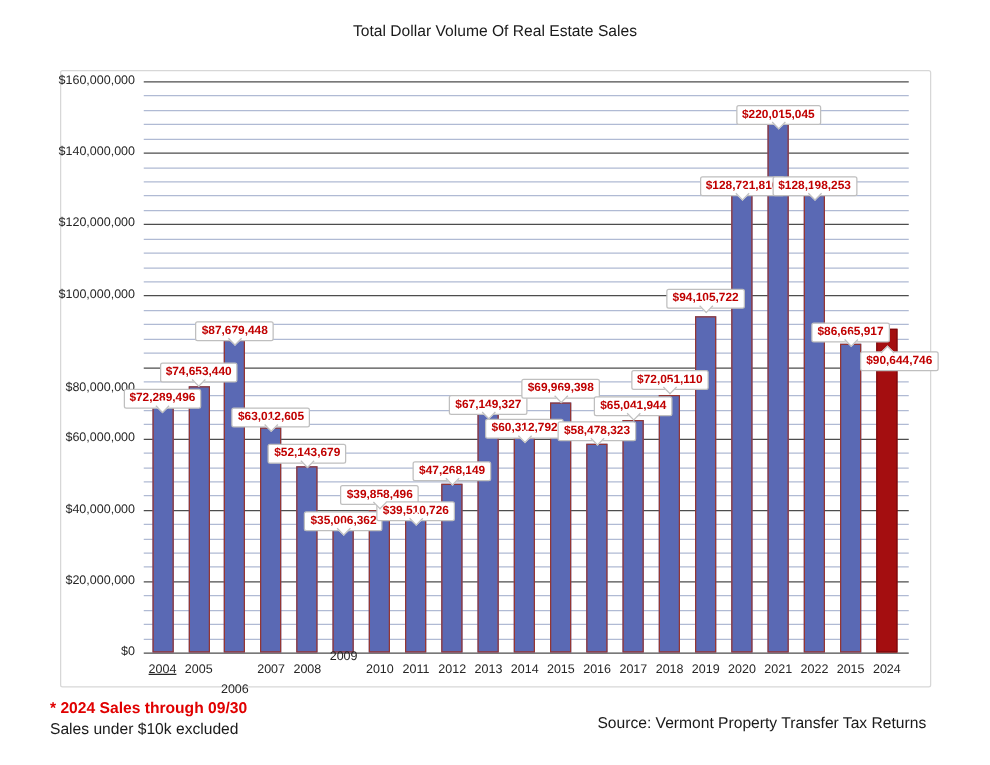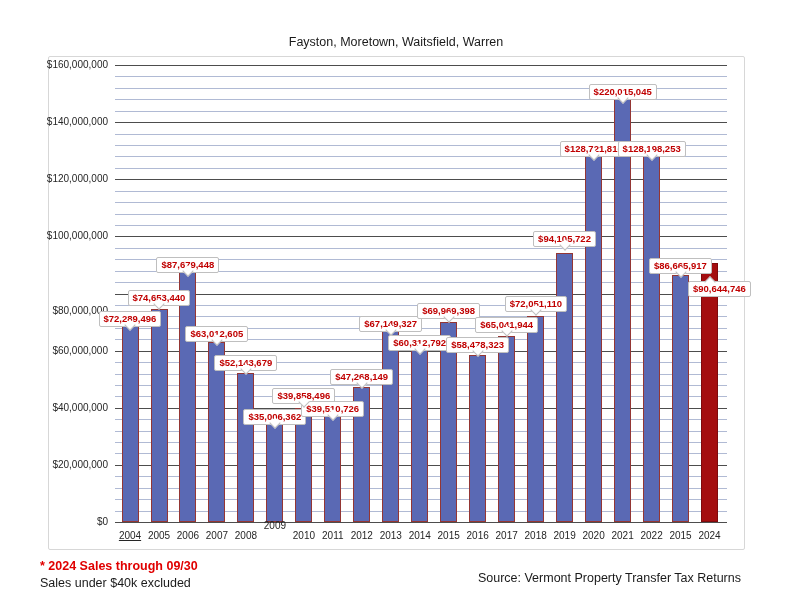--- a/index.html
+++ b/index.html
@@ -42,6 +42,7 @@
 <body>
 
 <div class="page">
+  <div class="chart-title">Total Dollar Volume Of Real Estate Sales</div>
   <div class="chart-subtitle">Fayston, Moretown, Waitsfield, Warren</div>
 
   <div class="chart-frame"></div>

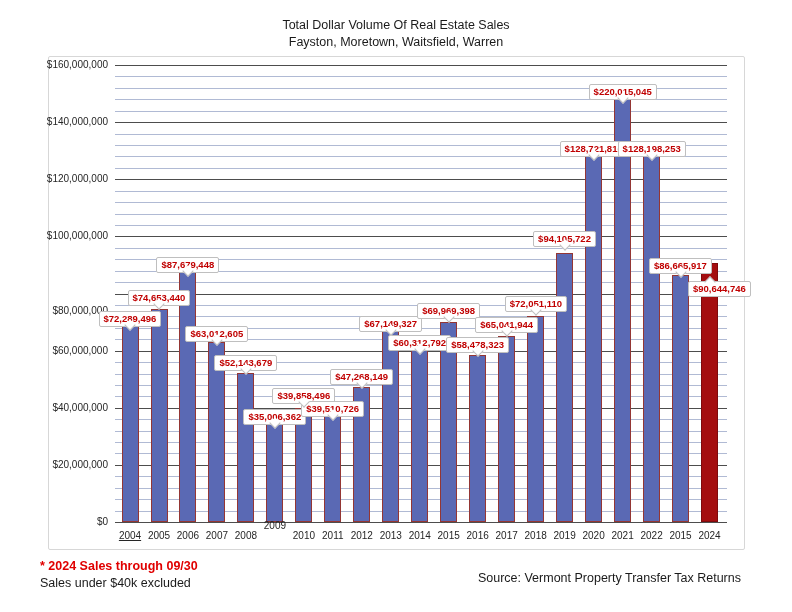--- a/index.html
+++ b/index.html
@@ -43,7 +43,6 @@
 
 <div class="page">
   <div class="chart-title">Total Dollar Volume Of Real Estate Sales</div>
-  <div class="chart-subtitle">Fayston, Moretown, Waitsfield, Warren</div>
 
   <div class="chart-frame"></div>
   <div id="plot"></div>

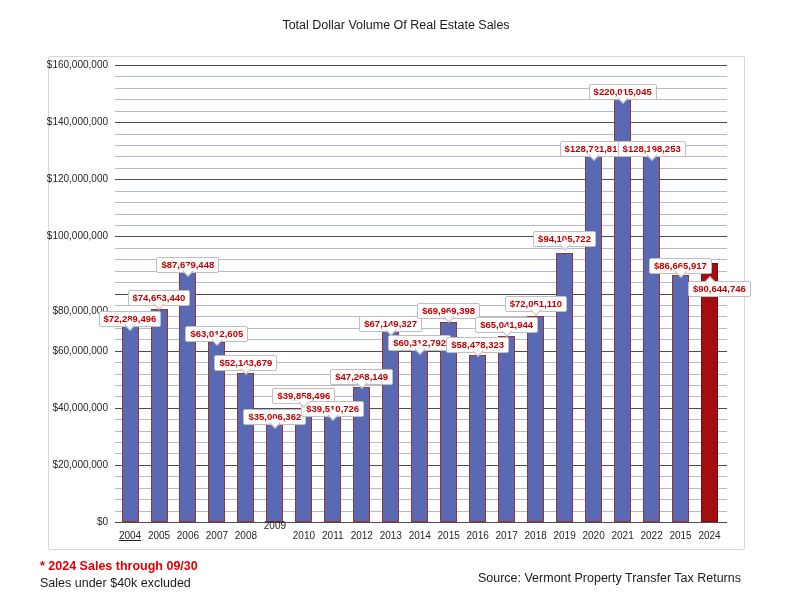--- a/index.html
+++ b/index.html
@@ -105,7 +105,7 @@
     <div class="bar" style="left: 150.5px; top: 308.8px; width: 17px; height: 213.2px;"></div>
     <div class="x-tick-label" style="left: 139px; top: 530px;">2005</div>
     <div class="bar" style="left: 179.4px; top: 271.6px; width: 17px; height: 250.4px;"></div>
-    <div class="x-tick-label" style="left: 167.9px; top: 530px;">2006</div>
+    <div class="x-tick-label" style="left: 167.9px; top: 546px;">2006</div>
     <div class="bar" style="left: 208.4px; top: 342px; width: 17px; height: 180px;"></div>
     <div class="x-tick-label" style="left: 196.9px; top: 530px;">2007</div>
     <div class="bar" style="left: 237.4px; top: 373.1px; width: 17px; height: 148.9px;"></div>

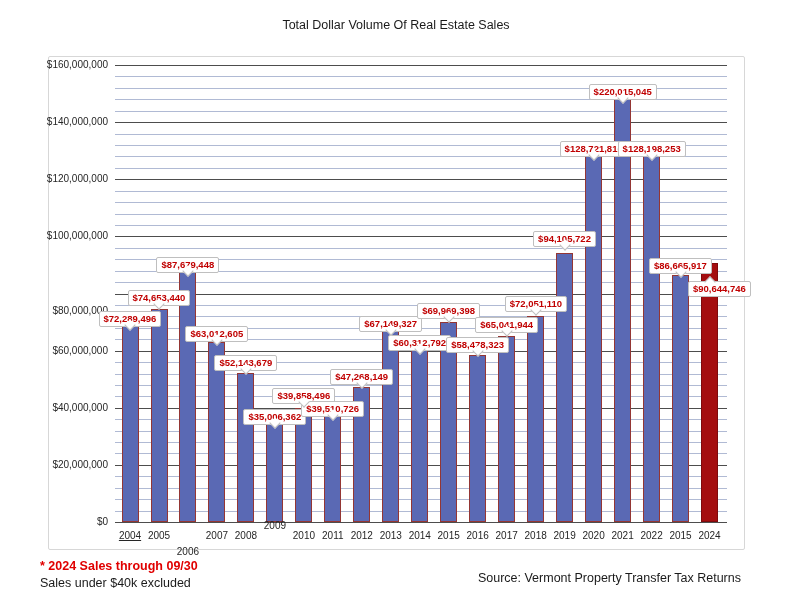--- a/index.html
+++ b/index.html
@@ -48,7 +48,7 @@
   <div id="plot"></div>
 
   <div class="footnote-1">* 2024 Sales through 09/30</div>
-  <div class="footnote-2">Sales under $40k excluded</div>
+  <div class="footnote-2">Sales under $10k excluded</div>
   <div class="source-note">Source: Vermont Property Transfer Tax Returns</div>
 <div class="gridline" style="left: 115px; width: 612px; top: 510.6px;"></div>
     <div class="gridline" style="left: 115px; width: 612px; top: 499.1px;"></div>

